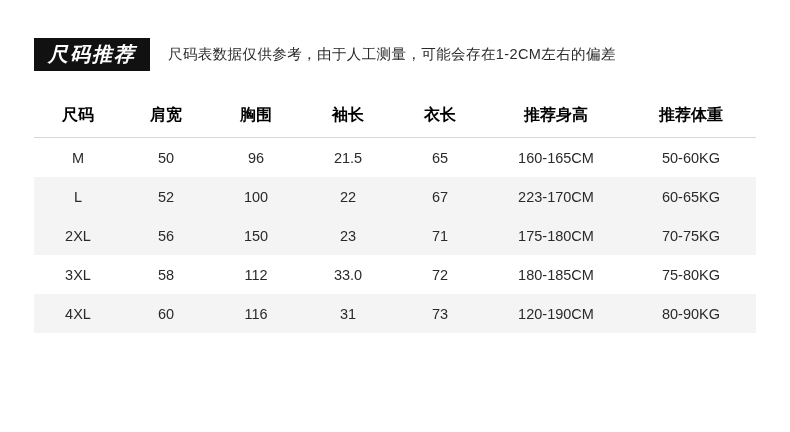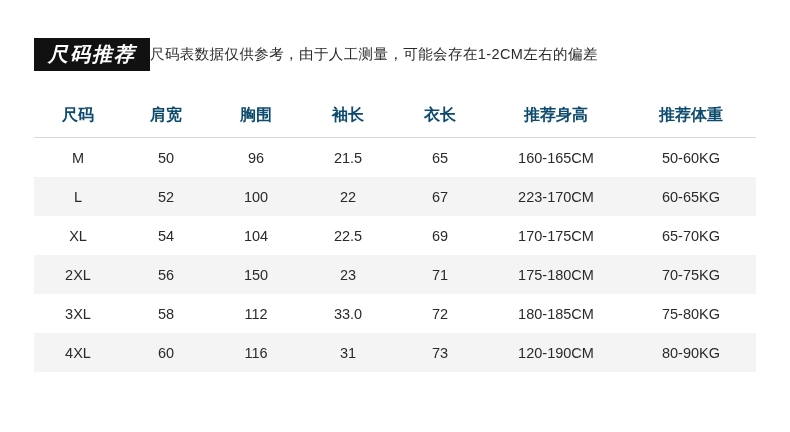--- a/index.html
+++ b/index.html
@@ -40,6 +40,7 @@
     text-align: right;
   }
   .header-note {
+    margin-left: 18px;
     font-size: 14.5px;
     color: #2b2b2b;
     letter-spacing: 0.4px;

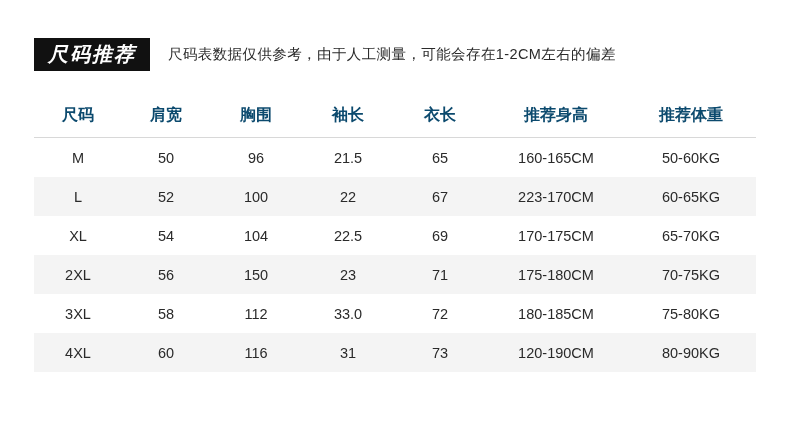--- a/index.html
+++ b/index.html
@@ -68,7 +68,7 @@
   table.size-table thead th {
     font-size: 16px;
     font-weight: bold;
-    color: #0c4a6e;
+    color: #000000;
     height: 44px;
     background: #ffffff;
   }

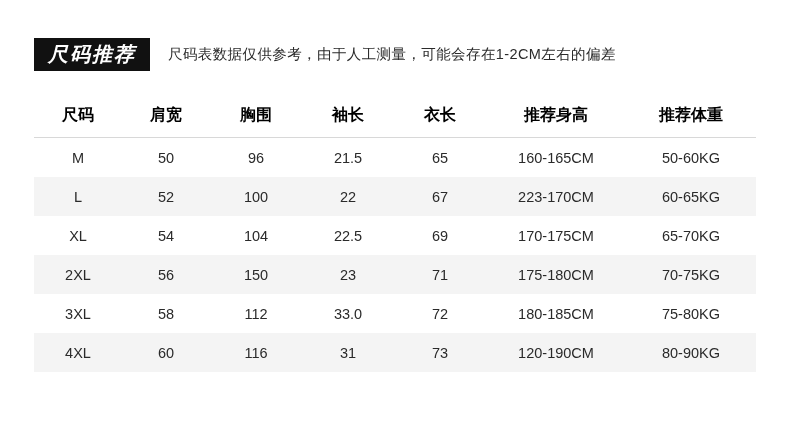--- a/index.html
+++ b/index.html
@@ -141,15 +141,6 @@
           <td>223-170CM</td>
           <td>60-65KG</td>
         </tr>
-        <tr class="plain">
-          <td>XL</td>
-          <td>54</td>
-          <td>104</td>
-          <td>22.5</td>
-          <td>69</td>
-          <td>170-175CM</td>
-          <td>65-70KG</td>
-        </tr>
         <tr class="alt">
           <td>2XL</td>
           <td>56</td>

